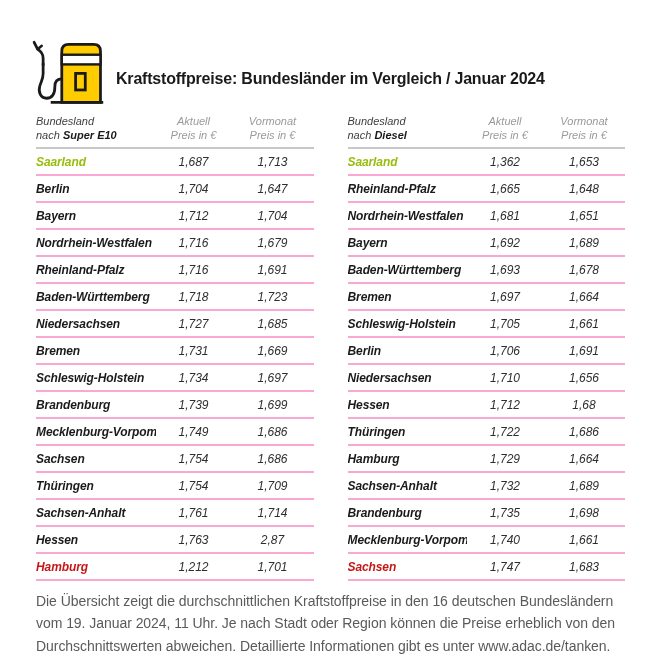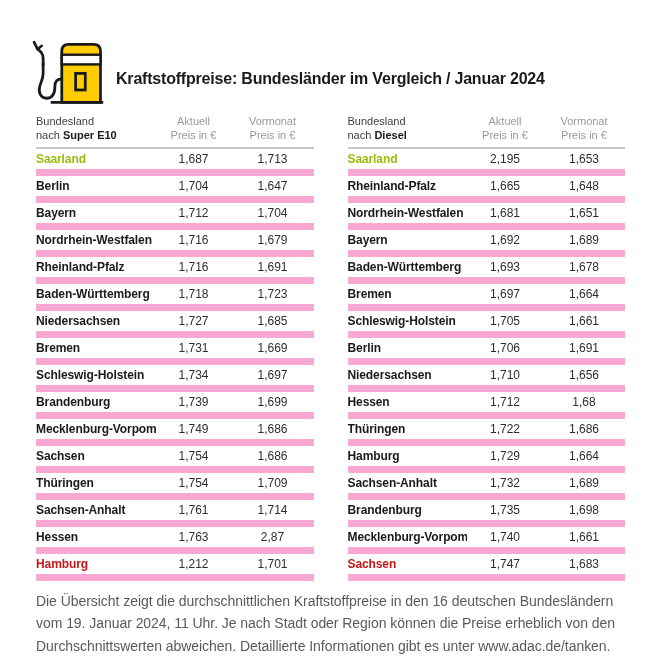--- a/index.html
+++ b/index.html
@@ -29,6 +29,7 @@
   .tables {
     display:flex; gap:34px;
     padding:6px 43px 0 36px;
+    font-style:italic;
   }
   .price-table { flex:1 1 0; min-width:0; }
   .thead, .trow {

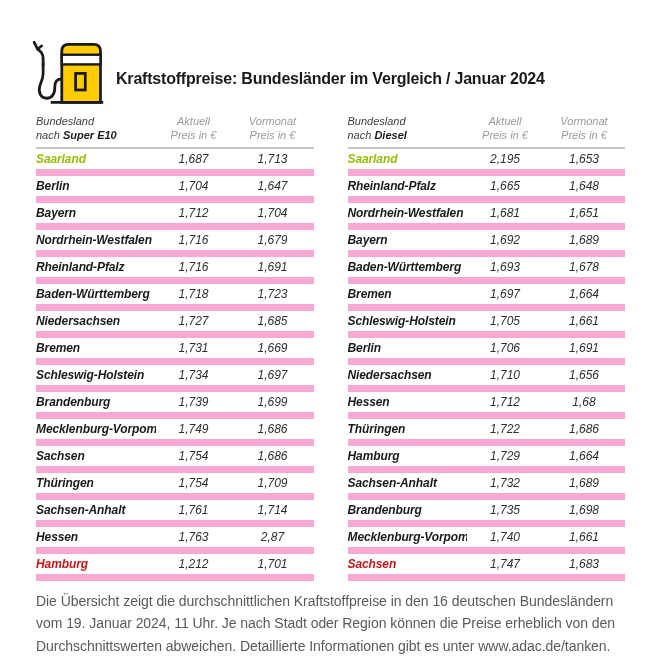--- a/index.html
+++ b/index.html
@@ -50,7 +50,7 @@
   }
   .trow {
     height:27px;
-    border-bottom:7px solid #f9a8d4;
+    border-bottom:2px solid #f9a8d4;
   }
   .td-state {
     font-size:12px; font-weight:bold; color:#1a1a1a;

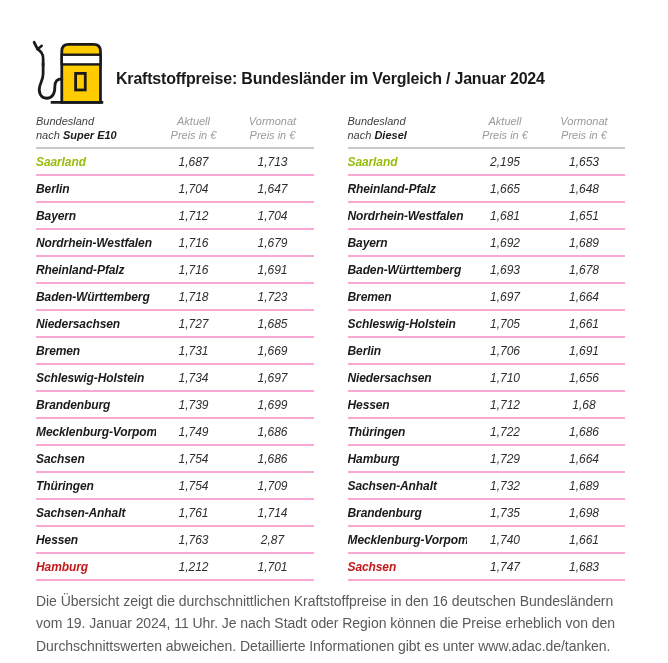--- a/index.html
+++ b/index.html
@@ -215,7 +215,7 @@
   </div>
     <div class="trow">
       <div class="td-state green">Saarland</div>
-      <div class="td-num">2,195</div>
+      <div class="td-num">1,362</div>
       <div class="td-num">1,653</div>
     </div>
     <div class="trow">

